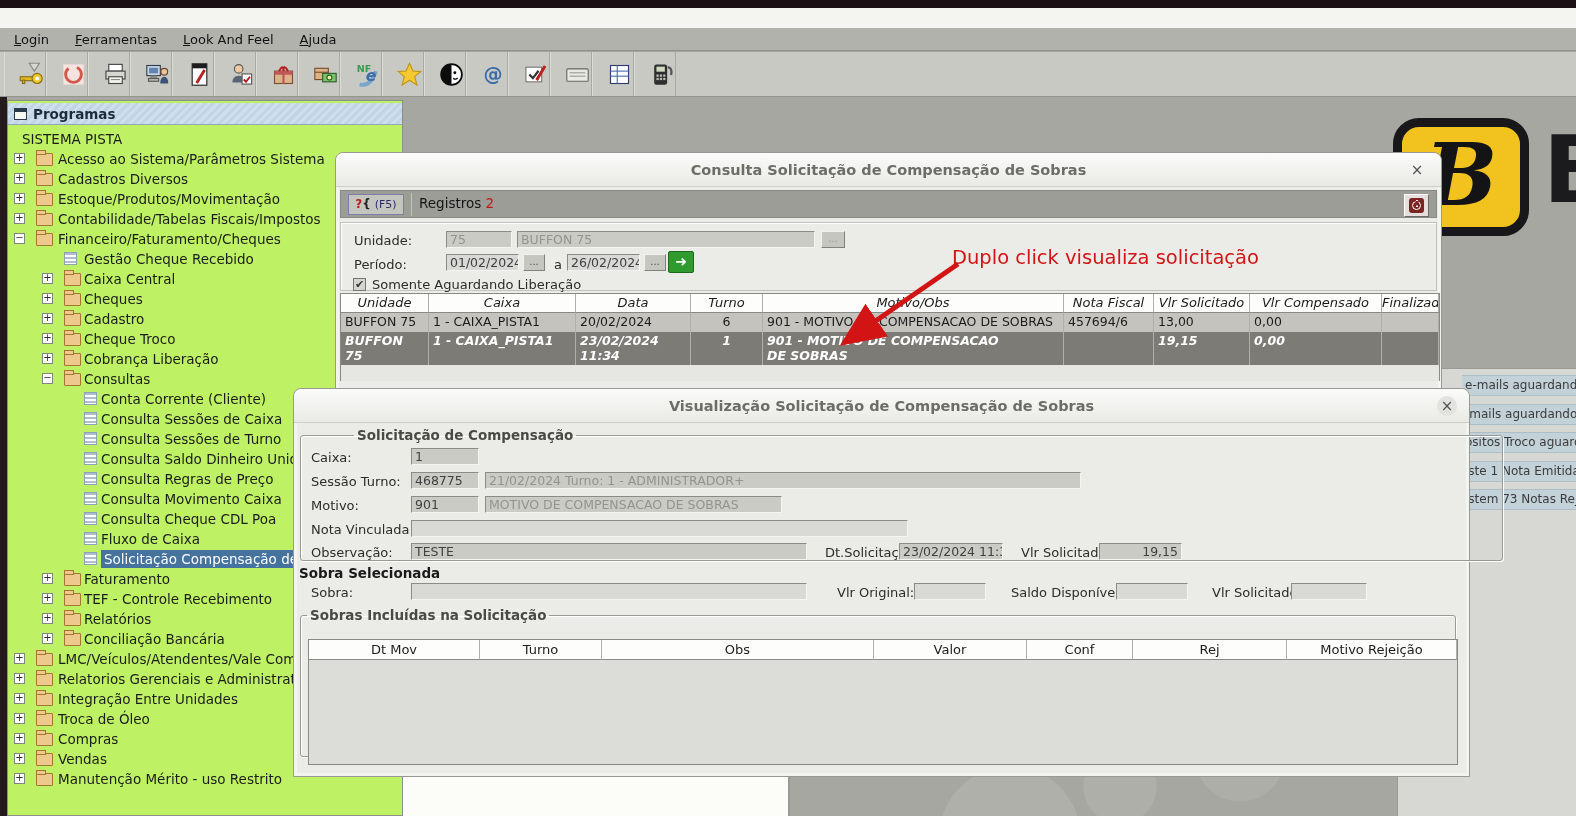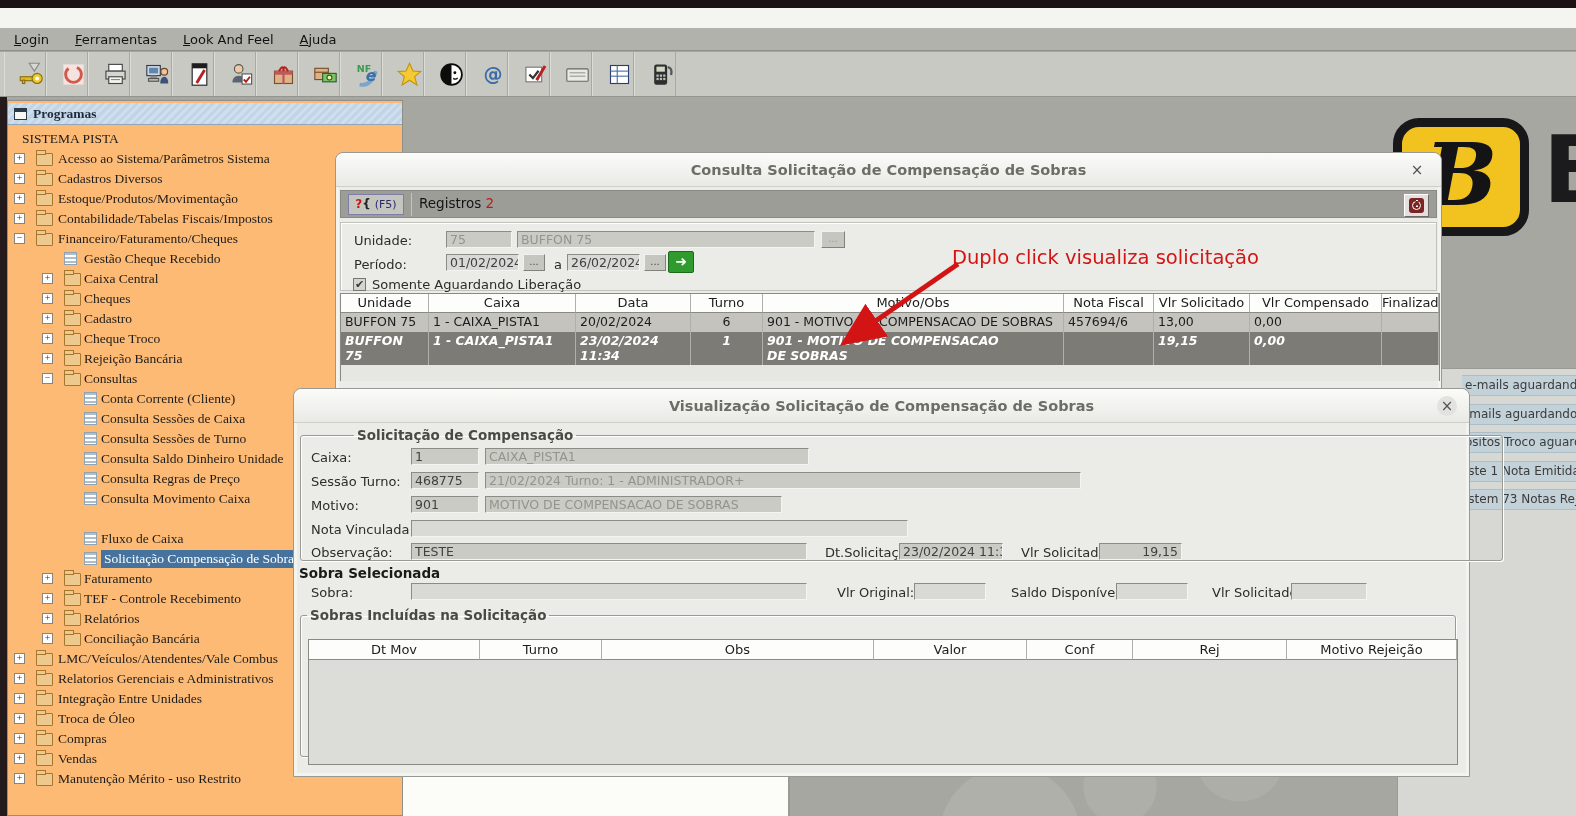--- a/index.html
+++ b/index.html
@@ -50,7 +50,7 @@
   #white-window{left:8px;top:370px;width:780px;height:446px;background:#fcfcf9;border-right:2px solid #9b9b96;}
 
   
-  #sidebar{left:7px;top:100px;width:396px;height:716px;background:#fdba74;border:1px solid #8f8f8a;box-sizing:border-box;font-family:Liberation Serif, serif;}
+  #sidebar{left:7px;top:100px;width:396px;height:716px;background:#bef264;border:1px solid #8f8f8a;box-sizing:border-box;}
   #sidebar-title{position:absolute;left:0;top:2px;width:100%;height:22px;box-sizing:border-box;
       background:repeating-linear-gradient(135deg,#c2d5e6 0 3px,#cfdfee 3px 6px);
       border-bottom:1px solid #8fa5ba;display:flex;align-items:center;padding-left:6px;gap:6px;}

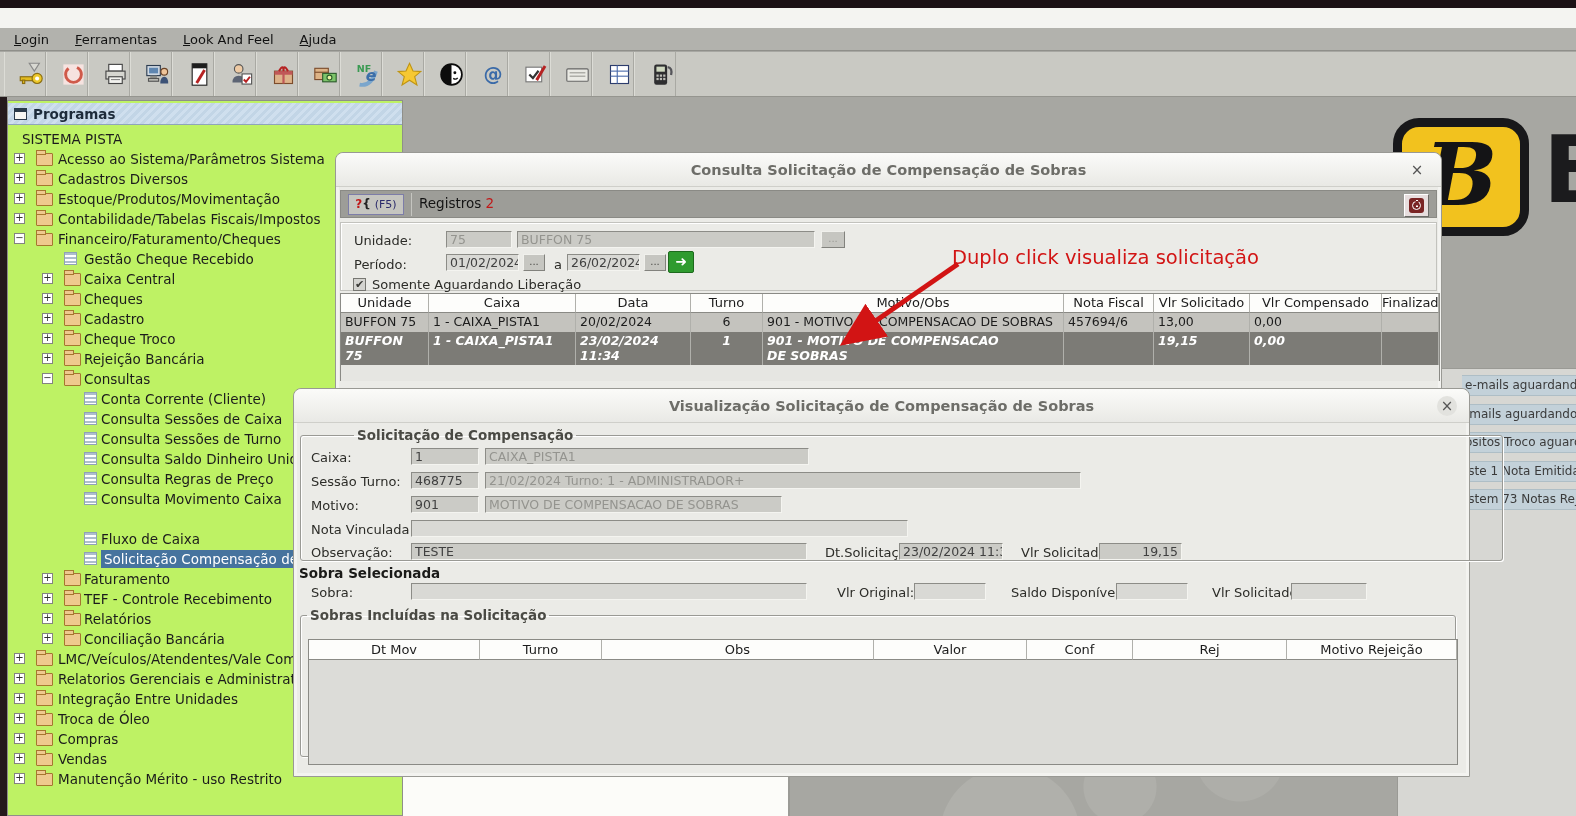--- a/index.html
+++ b/index.html
@@ -122,7 +122,7 @@
   #t1{position:absolute;left:4px;top:140px;width:1098px;border:1px solid #8a8a85;box-sizing:content-box;background:#e6e6e2;}
   .t1-grid{display:grid;grid-template-columns:88px 147px 115px 72px 301px 90px 96px 132px 57px;}
   .t1h{background:#fdfdfb;border-right:1px solid #b0b0ab;border-bottom:1px solid #8a8a85;
-       text-align:center;font-size:13px;height:18px;line-height:18px;overflow:hidden;}
+       text-align:center;font-size:13px;height:18px;line-height:18px;overflow:hidden;font-style:italic;}
   .t1c{border-right:1px solid #b0b0ab;padding:1px 4px;font-size:12.5px;overflow:hidden;white-space:pre-line;}
   .t1r0 .t1c{background:#c4c3be;height:17px;line-height:16px;}
   .t1r1 .t1c{background:#7c7b76;color:#fff;font-style:italic;font-weight:bold;height:32px;line-height:15px;}

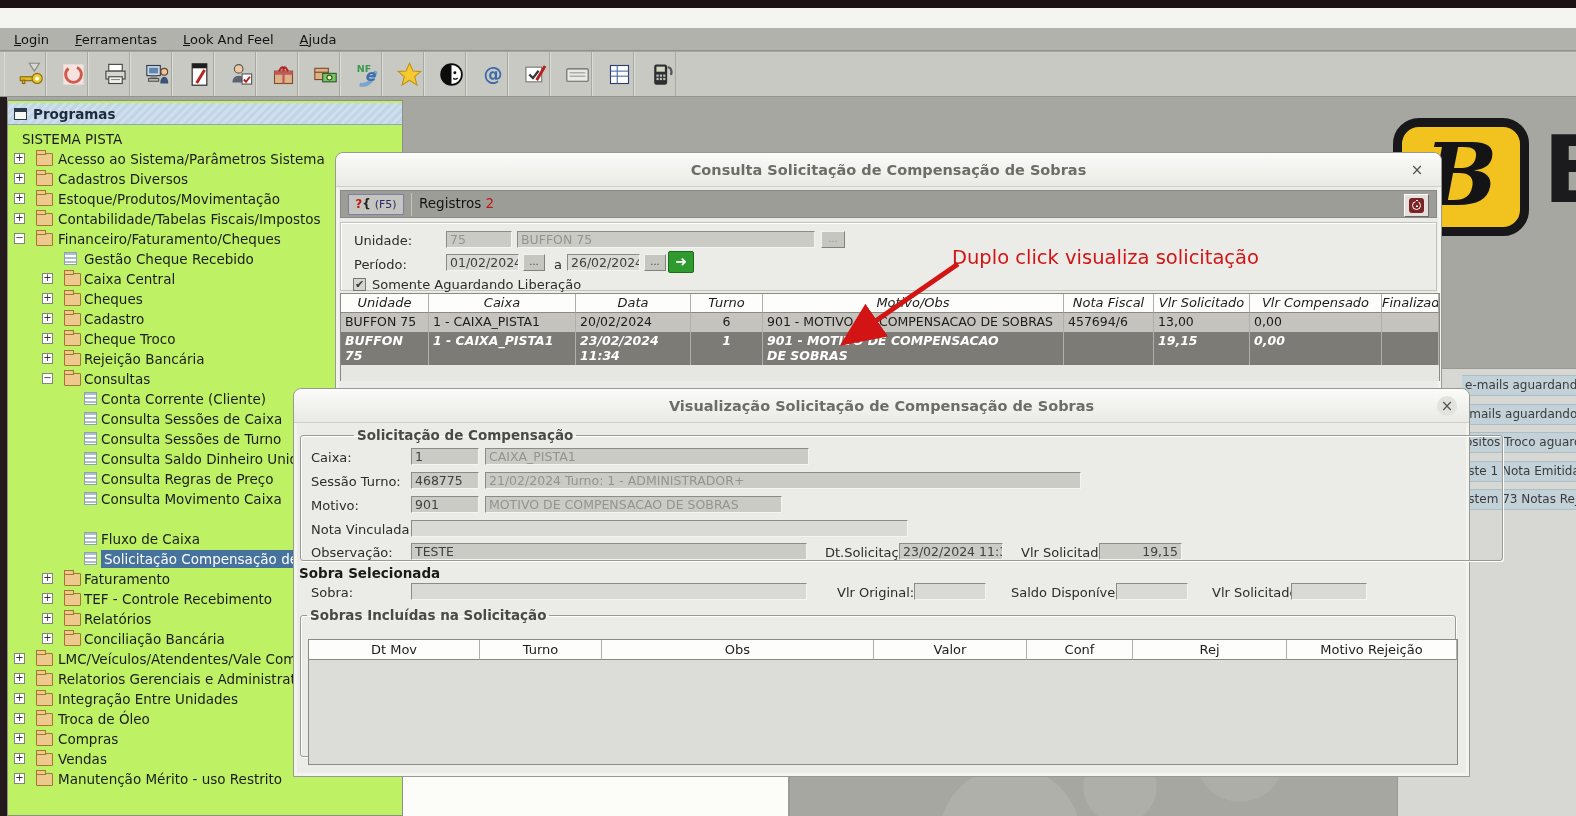--- a/index.html
+++ b/index.html
@@ -370,7 +370,7 @@
         <div class="tree-row" style="top: 224px;">
           <span class="expander" style="left: 34px; top: 4px;">+</span>
           <span class="ico-folder" style="left: 56px; top: 4px;"></span>
-          <span class="tree-label" style="left: 76px;">Rejeição Bancária</span>
+          <span class="tree-label" style="left: 76px;">Cobrança Liberação</span>
         </div>
         <div class="tree-row" style="top: 244px;">
           <span class="expander" style="left: 34px; top: 4px;">−</span>

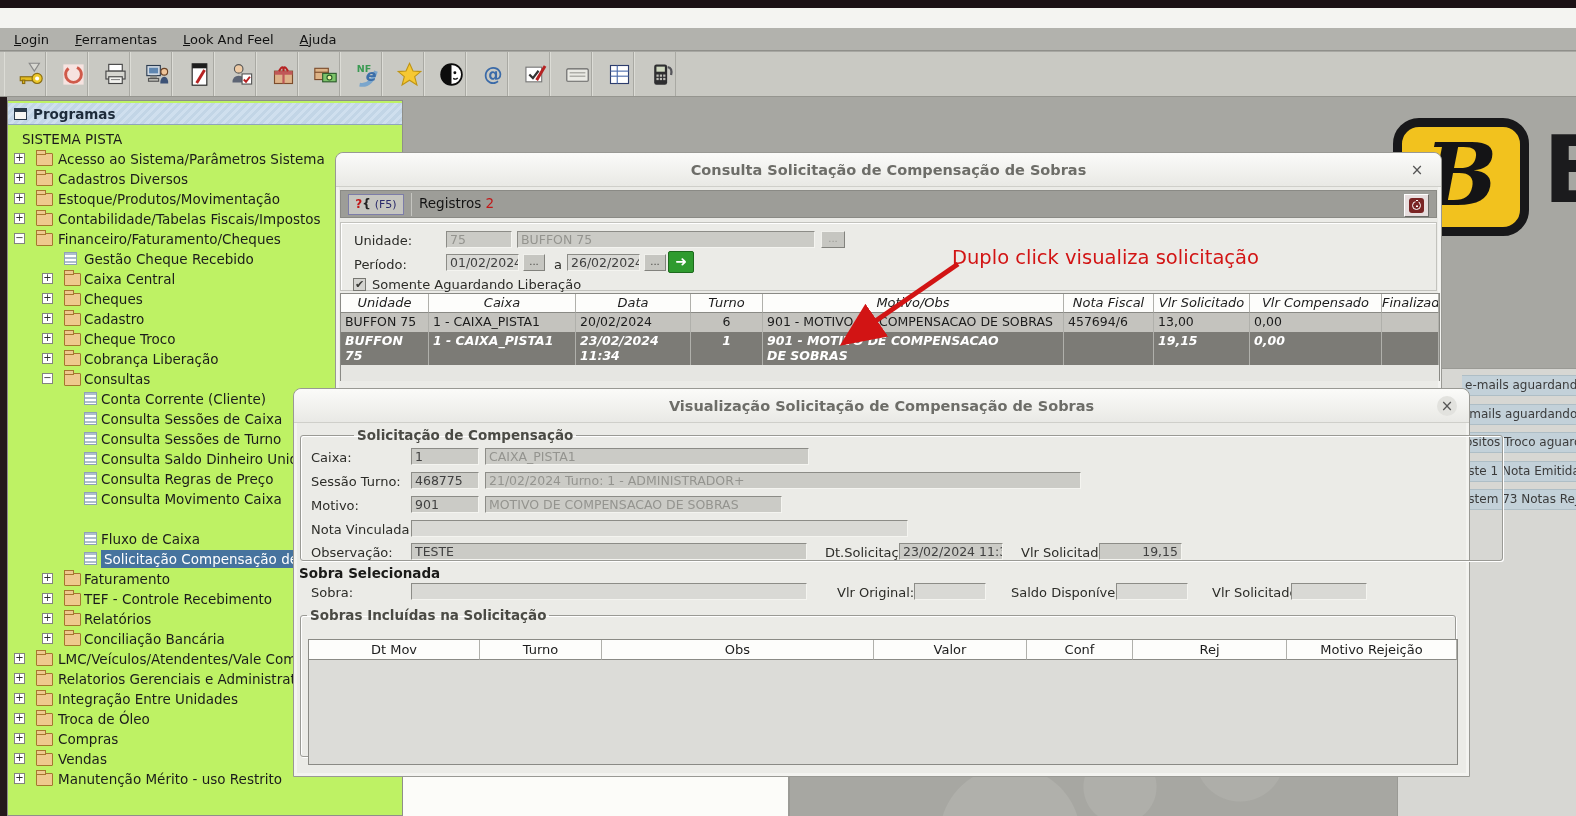--- a/index.html
+++ b/index.html
@@ -570,7 +570,6 @@
     </fieldset>
     <span class="lbl" style="left:17px;top:61px;">Caixa:</span>
     <span class="field dark-text" style="left:117px;top:59px;width:68px;">1</span>
-    <span class="field grey-text" style="left:191px;top:59px;width:324px;">CAIXA_PISTA1</span>
 
     <span class="lbl" style="left:17px;top:85px;">Sessão Turno:</span>
     <span class="field dark-text" style="left:117px;top:83px;width:68px;">468775</span>

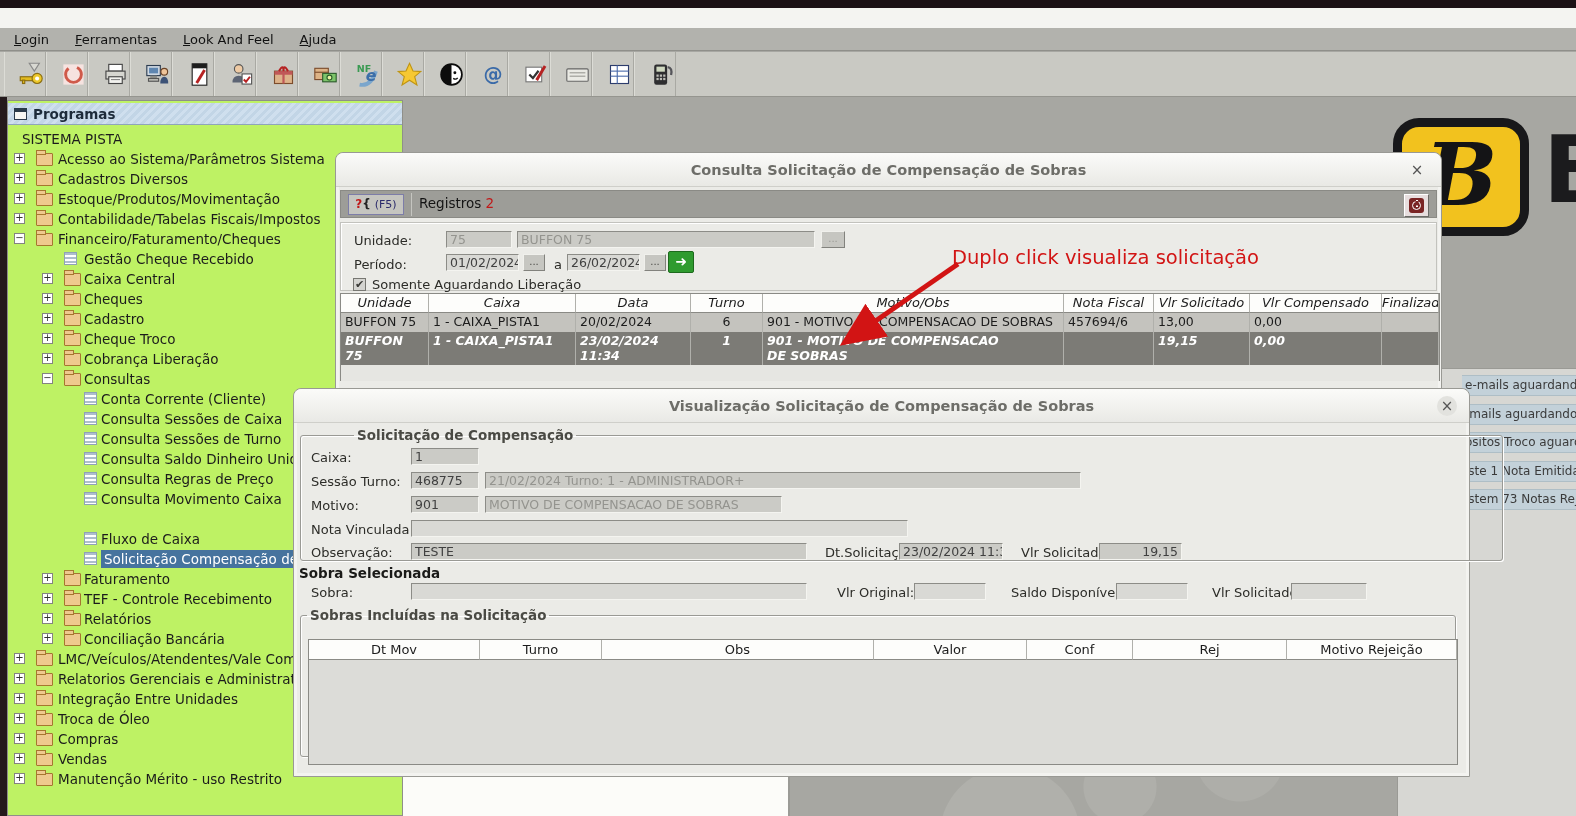--- a/index.html
+++ b/index.html
@@ -400,6 +400,10 @@
         <div class="tree-row" style="top: 364px;">
           <span class="ico-list" style="left: 76px; top: 3px;"></span>
           <span class="tree-label" style="left: 93px;">Consulta Movimento Caixa</span>
+        </div>
+        <div class="tree-row" style="top: 384px;">
+          <span class="ico-list" style="left: 76px; top: 3px;"></span>
+          <span class="tree-label" style="left: 93px;">Consulta Cheque CDL Poa</span>
         </div>
         <div class="tree-row" style="top: 404px;">
           <span class="ico-list" style="left: 76px; top: 3px;"></span>

